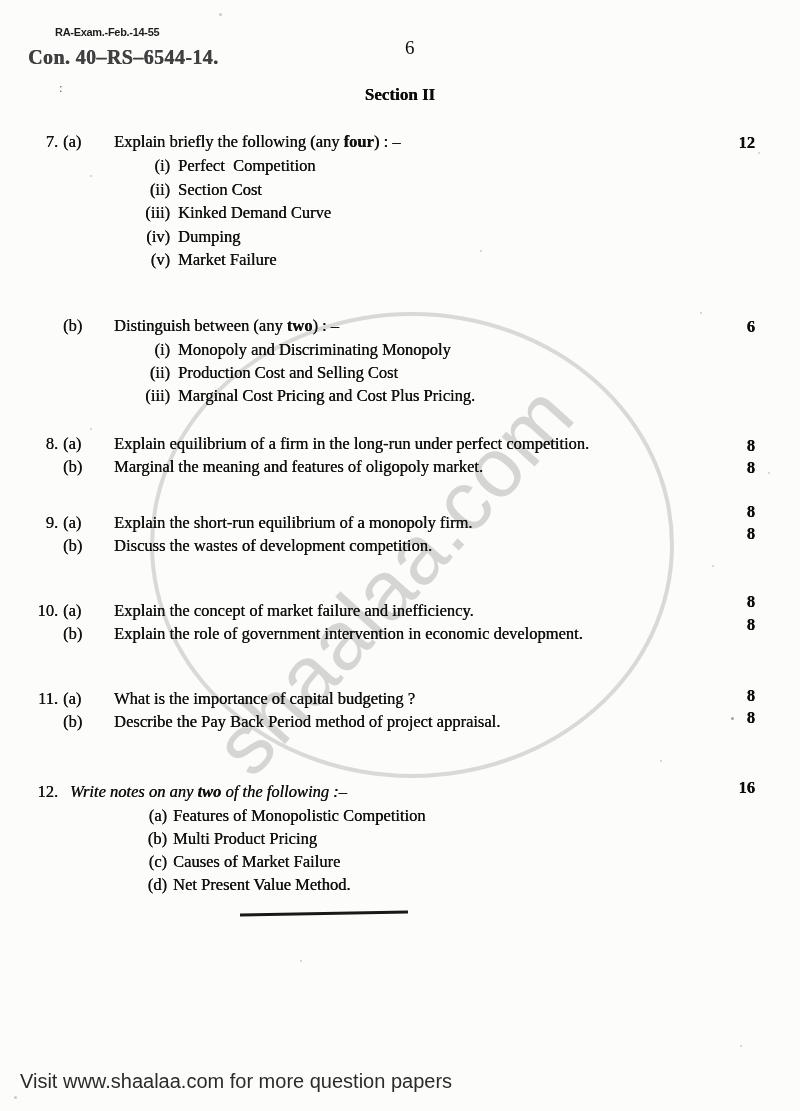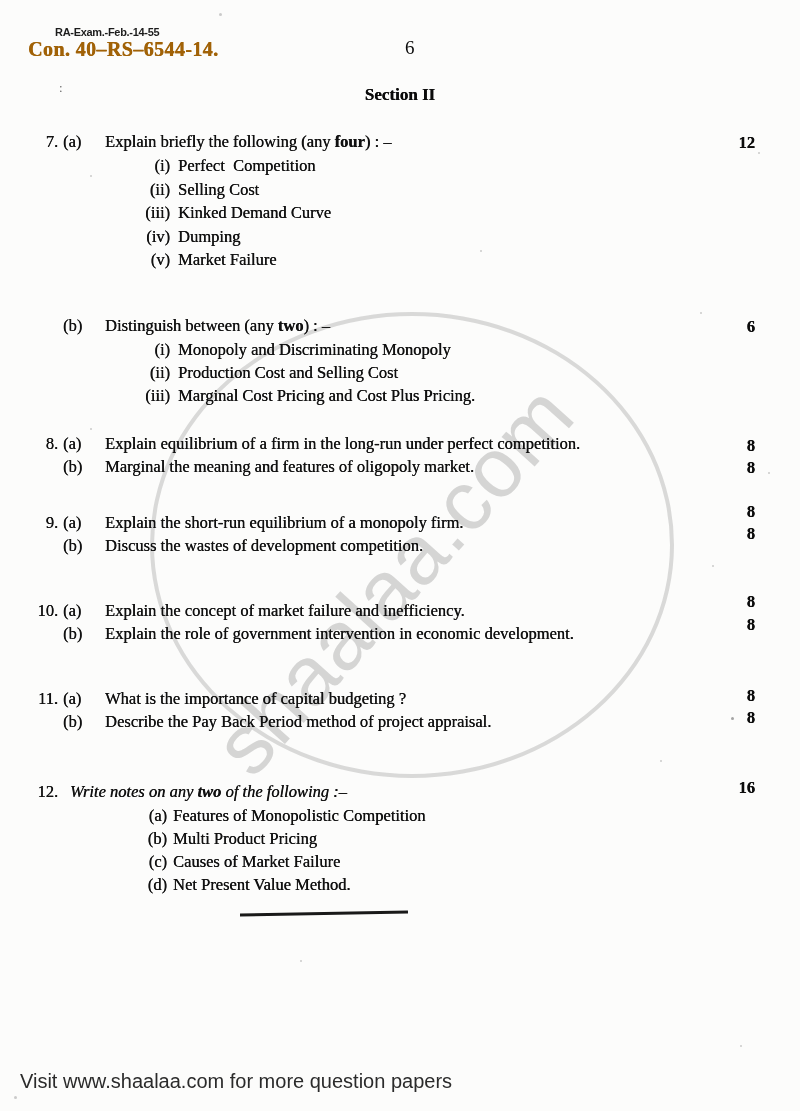--- a/index.html
+++ b/index.html
@@ -19,8 +19,8 @@
     padding-left:24px;
   }
   .con-number{
-    position:absolute;left:28px;top:38px;
-    font-size:20px;font-weight:bold;letter-spacing:.4px;color:#a16207;
+    position:absolute;left:28px;top:46px;
+    font-size:20px;font-weight:bold;letter-spacing:.4px;color:#404040;
     text-shadow:.4px 0 0 currentColor;
   }
   .page-number{position:absolute;left:405px;top:37px;font-size:19px;color:#0b0b0b;}

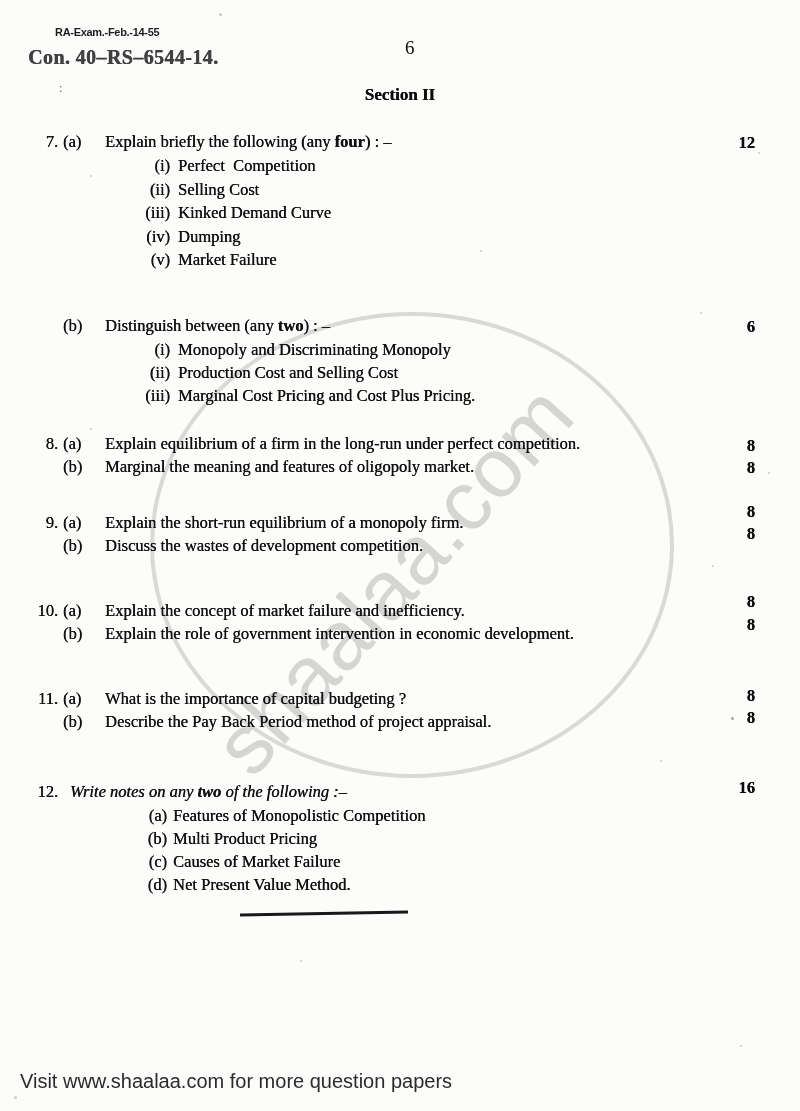--- a/index.html
+++ b/index.html
@@ -47,7 +47,7 @@
   .row, .mark{text-shadow:.3px 0 0 currentColor;}
   .num{position:absolute;left:0;width:58px;text-align:right;}
   .lbl{position:absolute;left:63px;}
-  .txt{position:absolute;left:105px;white-space:pre;}
+  .txt{position:absolute;left:114px;white-space:pre;}
   .txt12{position:absolute;left:70px;white-space:pre;font-style:italic;}
   .rlbl{position:absolute;left:0;width:170px;text-align:right;}
   .rtxt{position:absolute;left:178px;white-space:pre;}

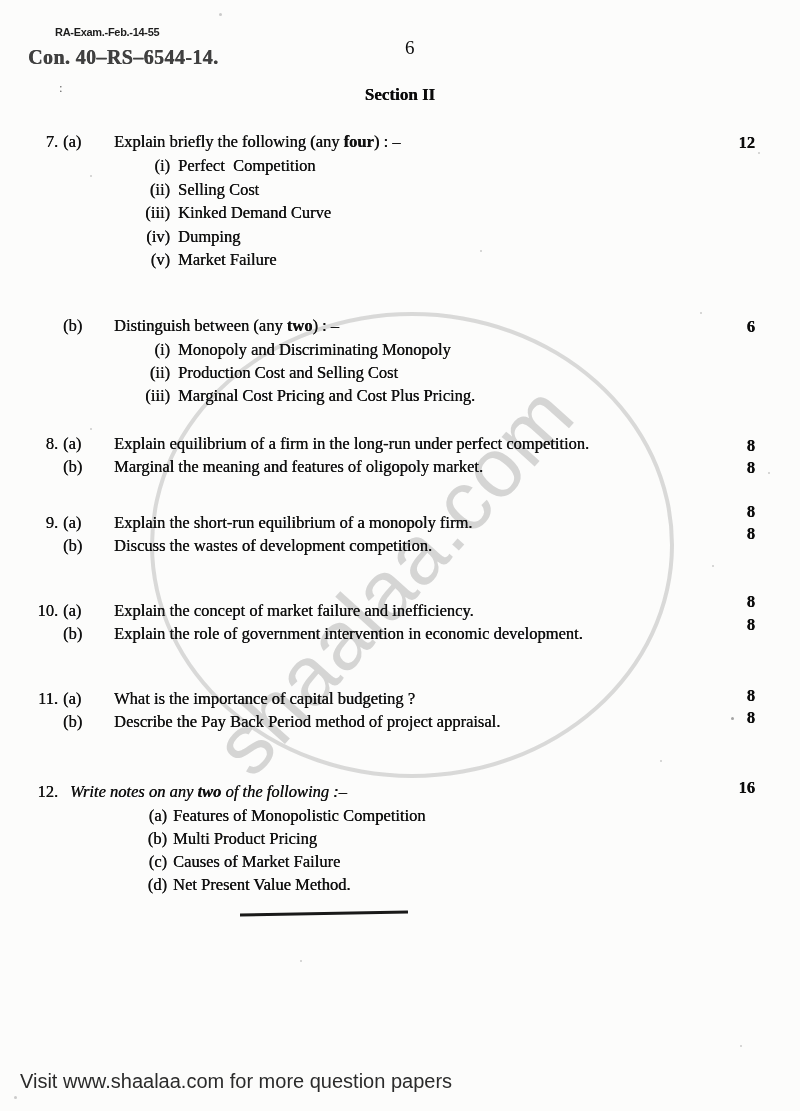--- a/index.html
+++ b/index.html
@@ -96,7 +96,7 @@
   </div>
   <div class="row" style="top:181px">
     <span class="rlbl">(ii)</span>
-    <span class="rtxt">Selling Cost</span>
+    <span class="rtxt">Section Cost</span>
   </div>
   <div class="row" style="top:204px">
     <span class="rlbl">(iii)</span>

